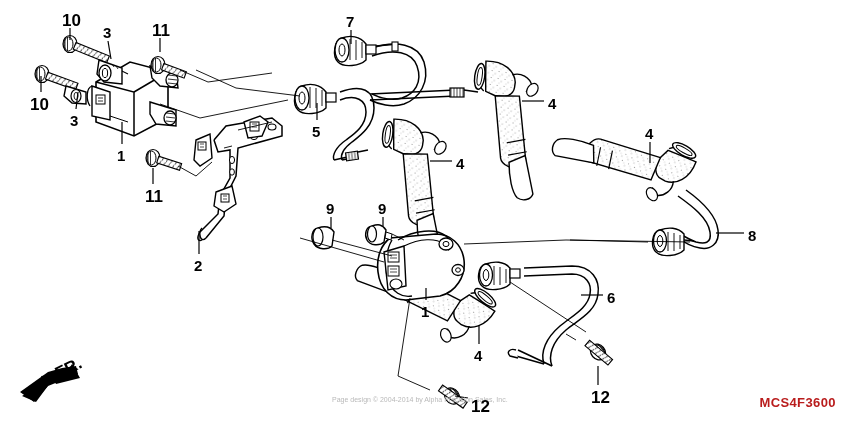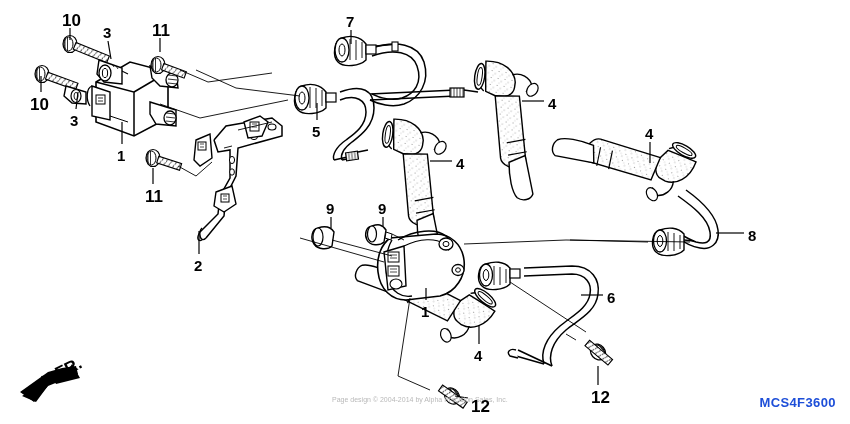--- a/index.html
+++ b/index.html
@@ -46,7 +46,7 @@
     font-size: 13px;
     font-weight: bold;
     letter-spacing: 0.4px;
-    color: #1d4ed8;
+    color: #b91c1c;
   }
   #copyright {
     position: absolute;

